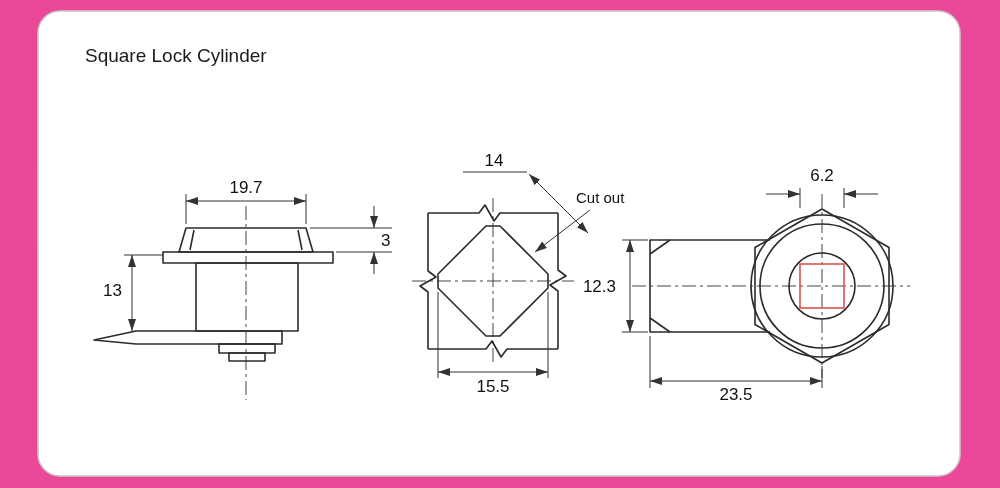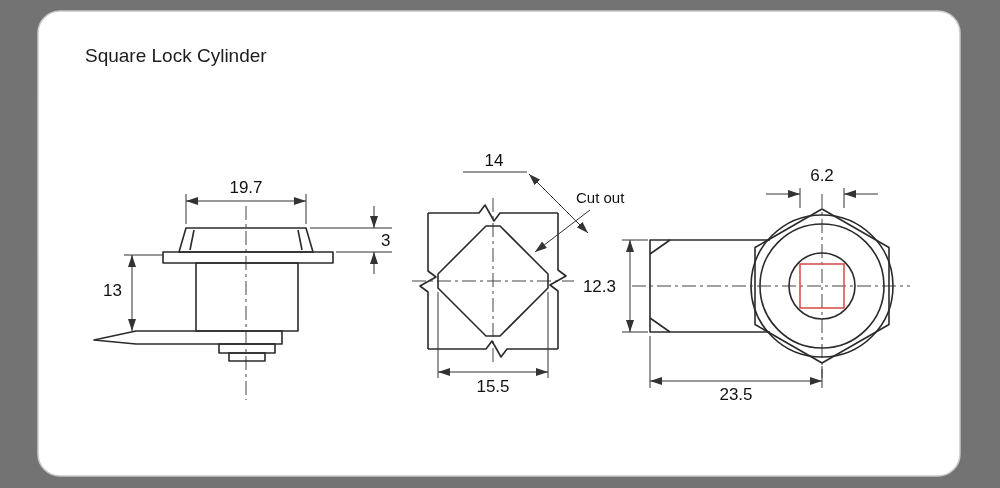--- a/index.html
+++ b/index.html
@@ -6,7 +6,7 @@
   .canvas{
     position:relative;
     width:1000px;height:488px;
-    background:#737373;
+    background:#ec4899;
     font-family:"Liberation Sans", sans-serif;
     overflow:hidden;
   }

